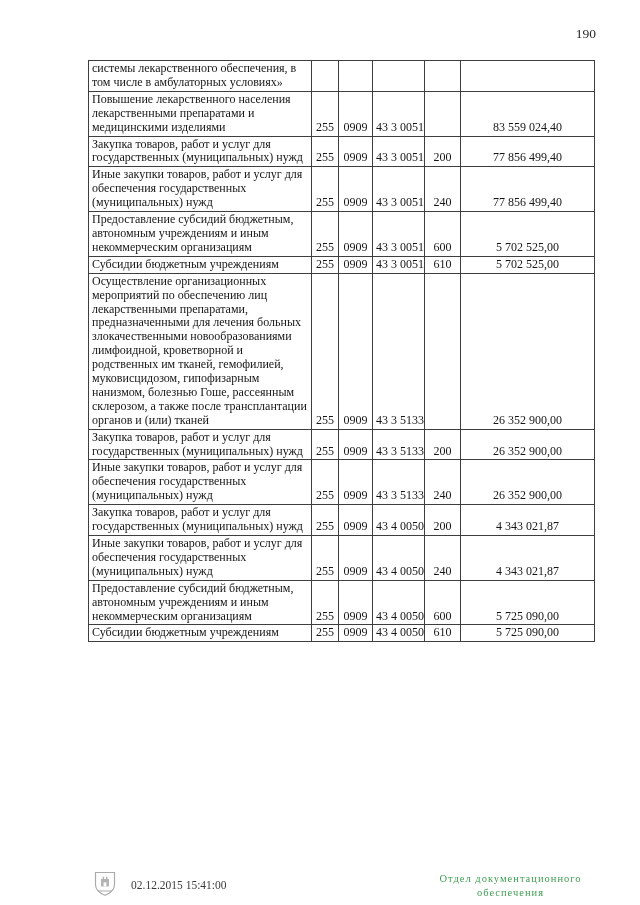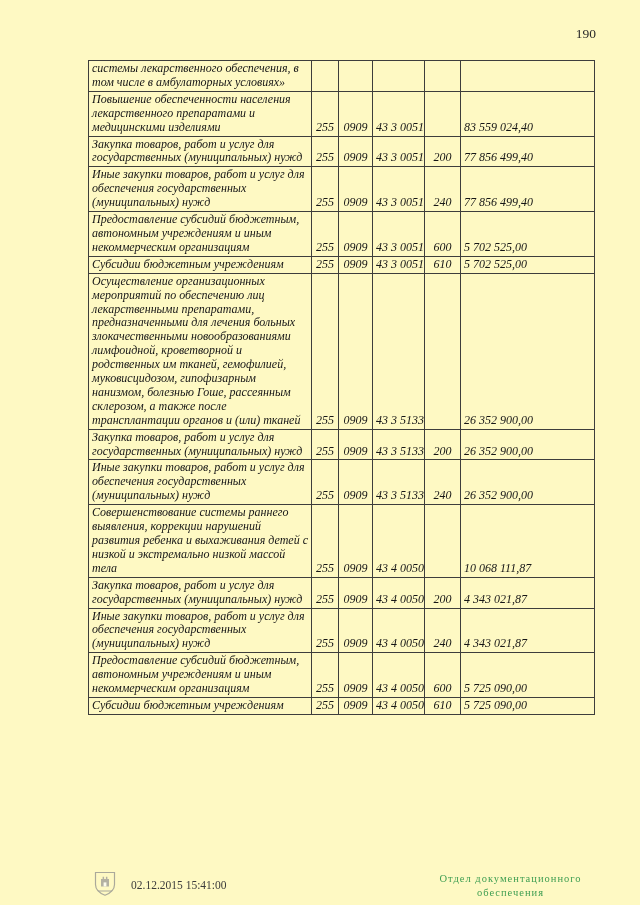--- a/index.html
+++ b/index.html
@@ -12,7 +12,7 @@
   .page{
     position:relative;
     width:640px;height:905px;
-    background:#fef9c3;
+    background:#ffffff;
     color:#1f1f1f;
     overflow:hidden;
   }

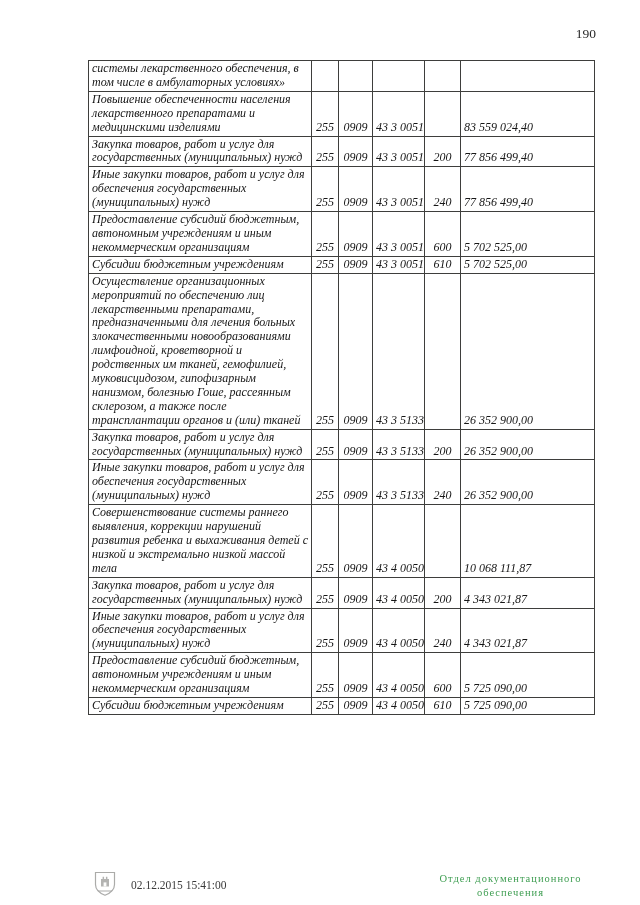--- a/index.html
+++ b/index.html
@@ -31,7 +31,6 @@
     font-size:12px;
     line-height:1.16;
     color:#161616;
-    font-style:italic;
   }
   table.budget-table td{
     border:1px solid #3e3e3c;

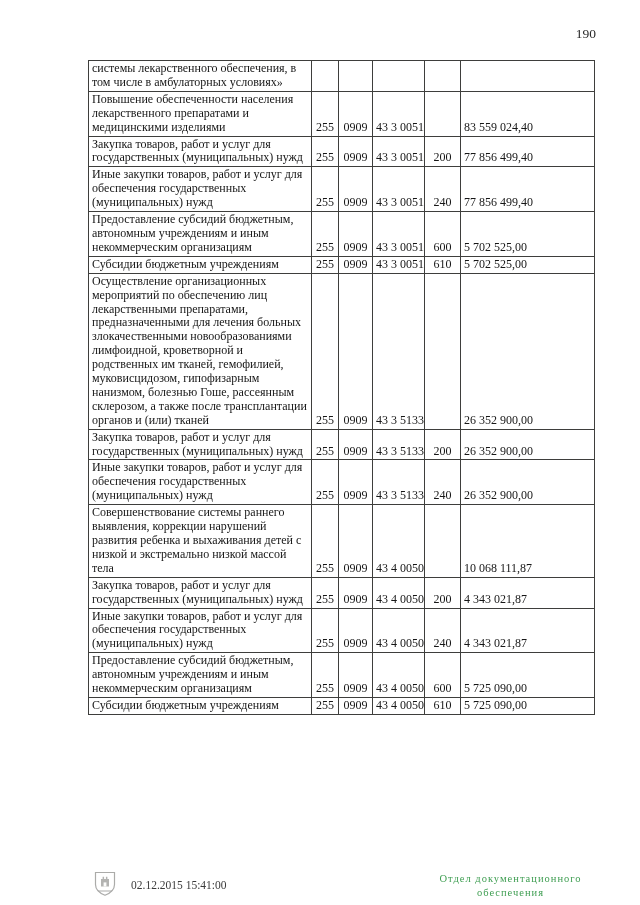--- a/index.html
+++ b/index.html
@@ -106,7 +106,7 @@
     </tr>
 
     <tr>
-      <td class="c-desc">Повышение обеспеченности населения лекарственного препаратами и медицинскими изделиями</td>
+      <td class="c-desc">Повышение лекарственного населения лекарственными препаратами и медицинскими изделиями</td>
       <td class="c-code">255</td>
       <td class="c-code">0909</td>
       <td class="c-code">43 3 0051</td>

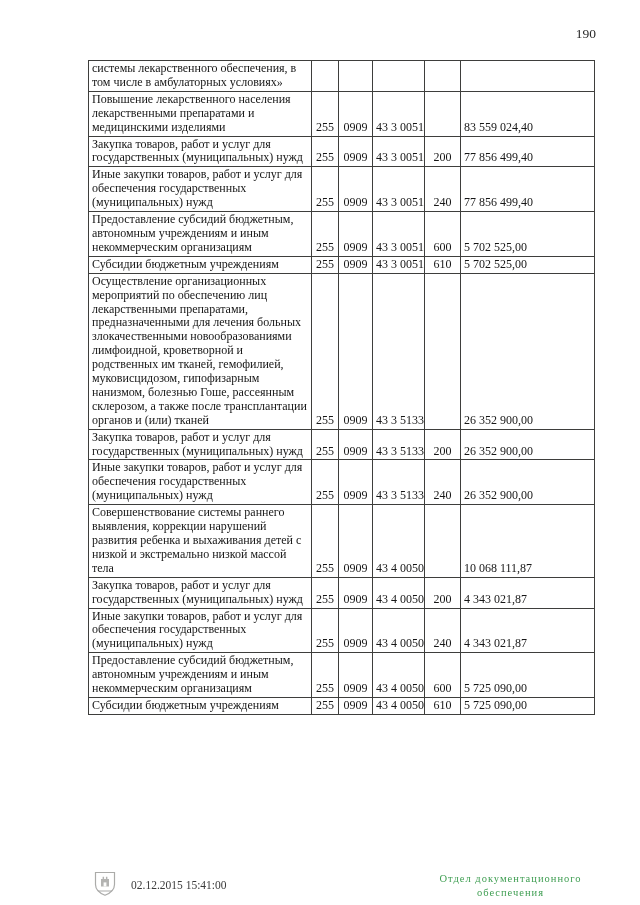--- a/index.html
+++ b/index.html
@@ -40,7 +40,7 @@
   }
   td.c-desc{text-align:left;padding-left:2px;padding-right:2px;}
   td.c-code{text-align:center;white-space:nowrap;padding-left:0;padding-right:0;}
-  td.c-amount{text-align:left;white-space:nowrap;padding-right:4px;}
+  td.c-amount{text-align:center;white-space:nowrap;padding-right:4px;}
   .footer{
     position:absolute;
     left:0;top:866px;

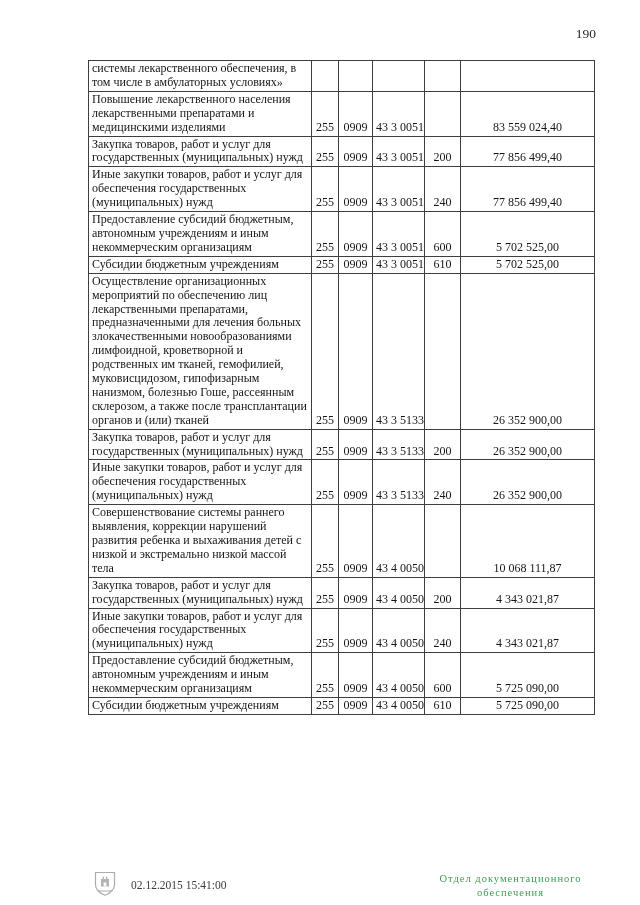--- a/index.html
+++ b/index.html
@@ -178,14 +178,6 @@
     </tr>
 
 
-    <tr>
-      <td class="c-desc">Совершенствование системы раннего выявления, коррекции нарушений развития  ребенка и выхаживания детей с низкой и экстремально низкой массой тела</td>
-      <td class="c-code">255</td>
-      <td class="c-code">0909</td>
-      <td class="c-code">43 4 0050</td>
-      <td class="c-code"></td>
-      <td class="c-amount">10 068 111,87</td>
-    </tr>
 
     <tr>
       <td class="c-desc">Закупка товаров, работ и услуг для государственных (муниципальных) нужд</td>

